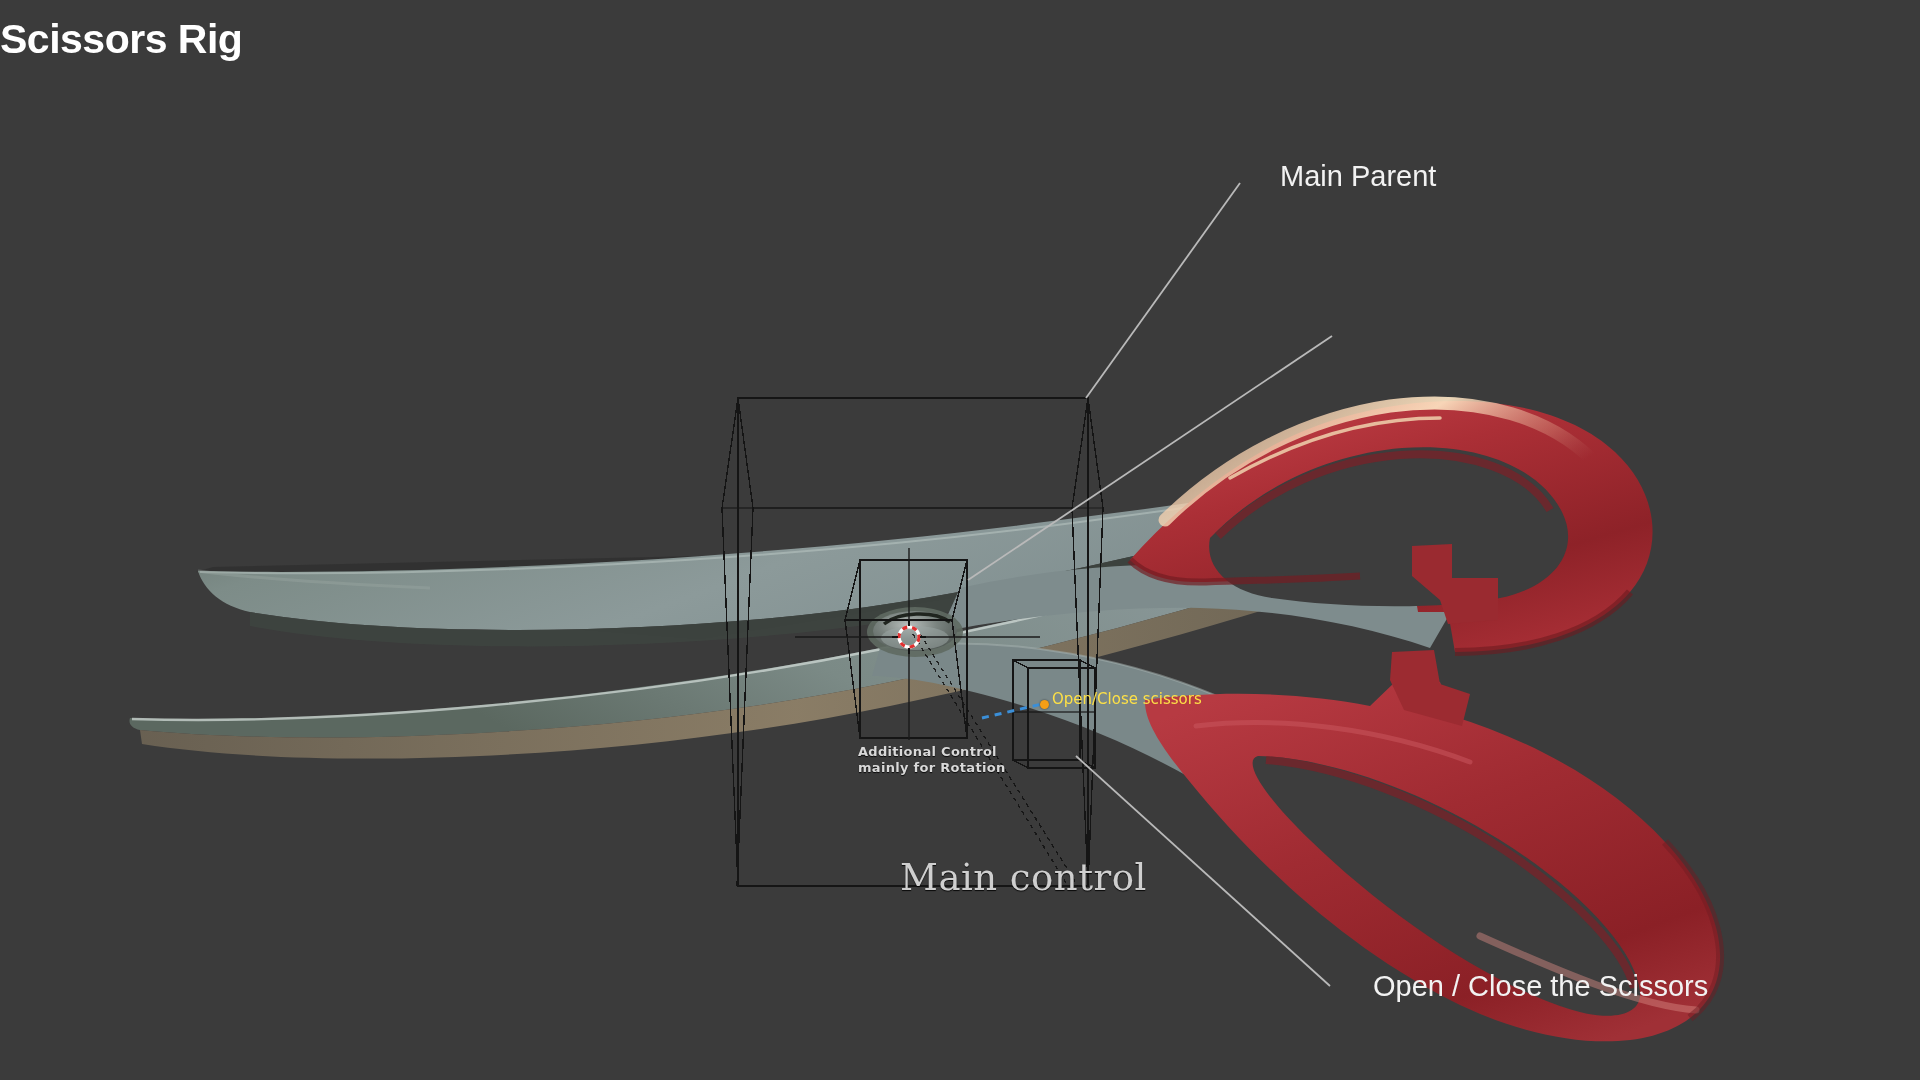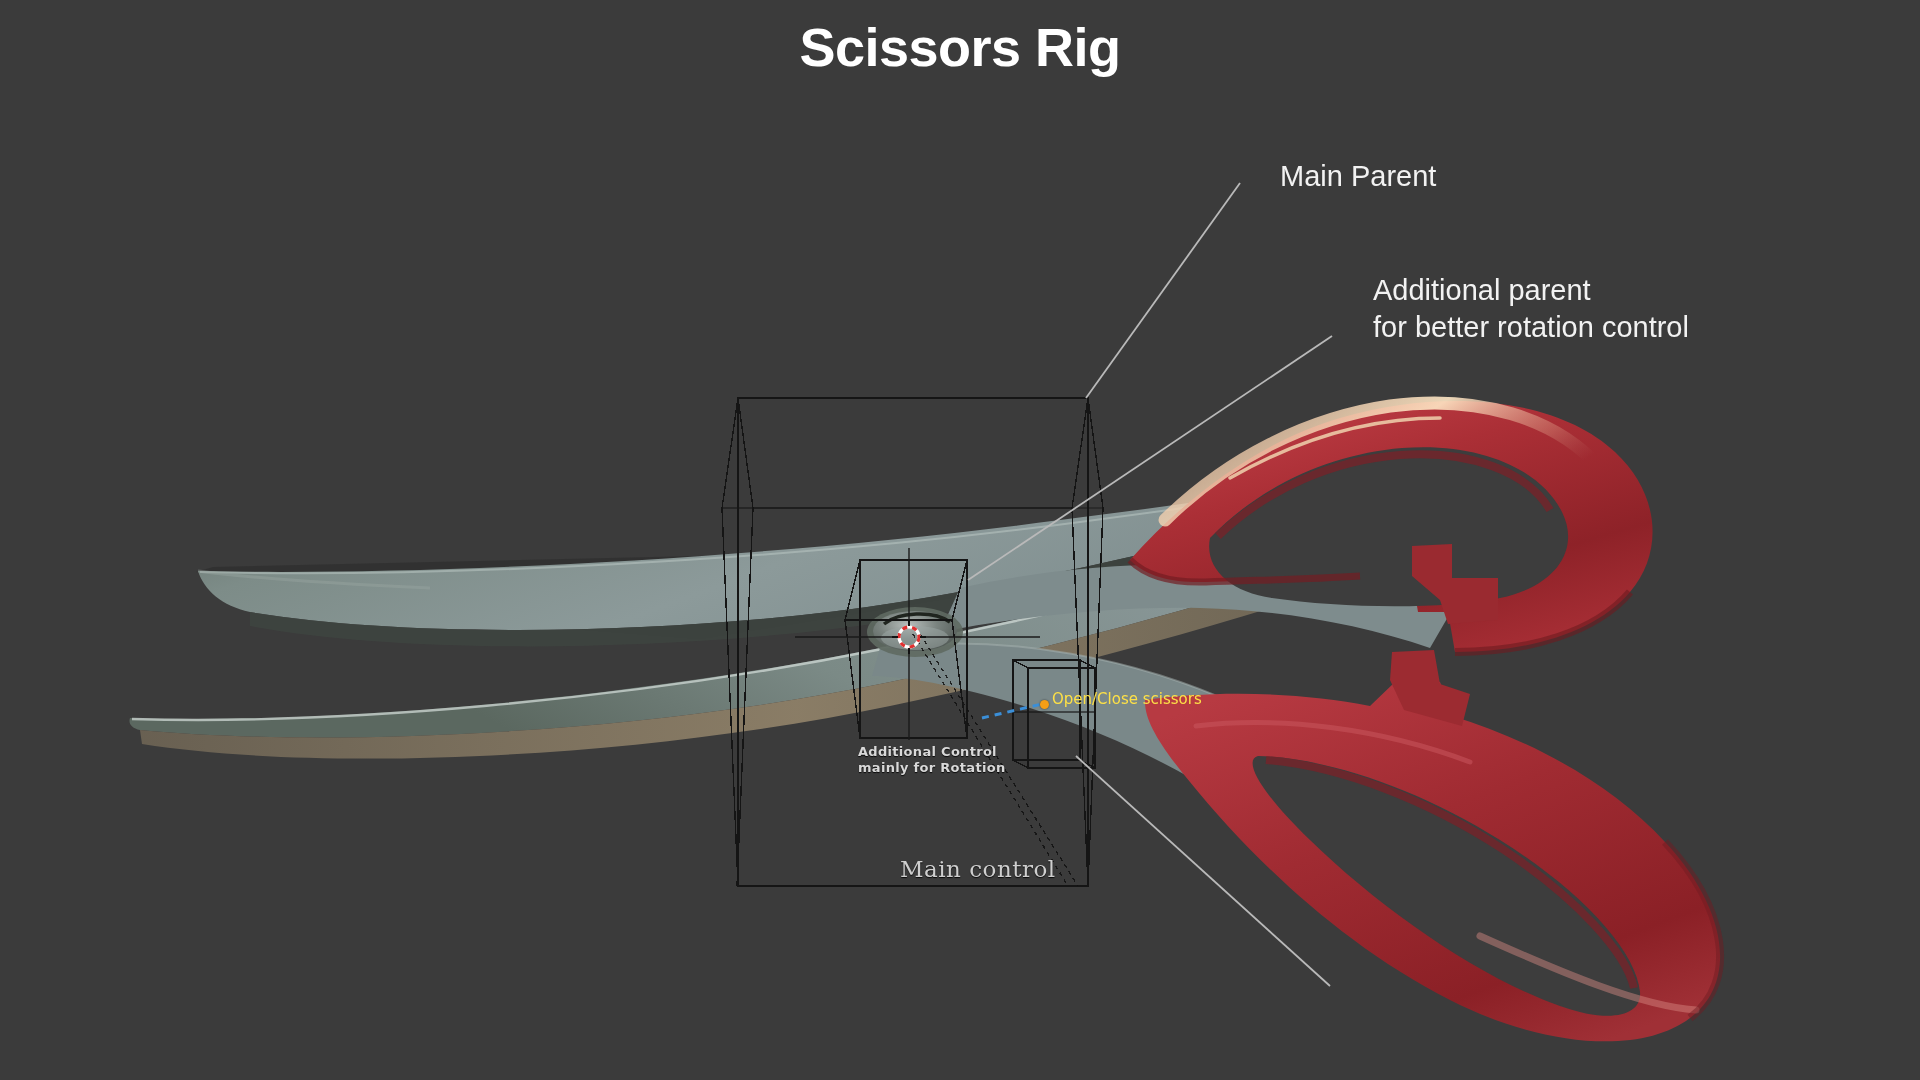--- a/index.html
+++ b/index.html
@@ -19,9 +19,9 @@
   #title {
     position:absolute;
     top:16px; left:0; width:1920px;
-    text-align:center;
+    text-align:left;
     color:#ffffff;
-    font-size:54px;
+    font-size:41px;
     font-weight:bold;
     letter-spacing:-0.5px;
     line-height:1.15;

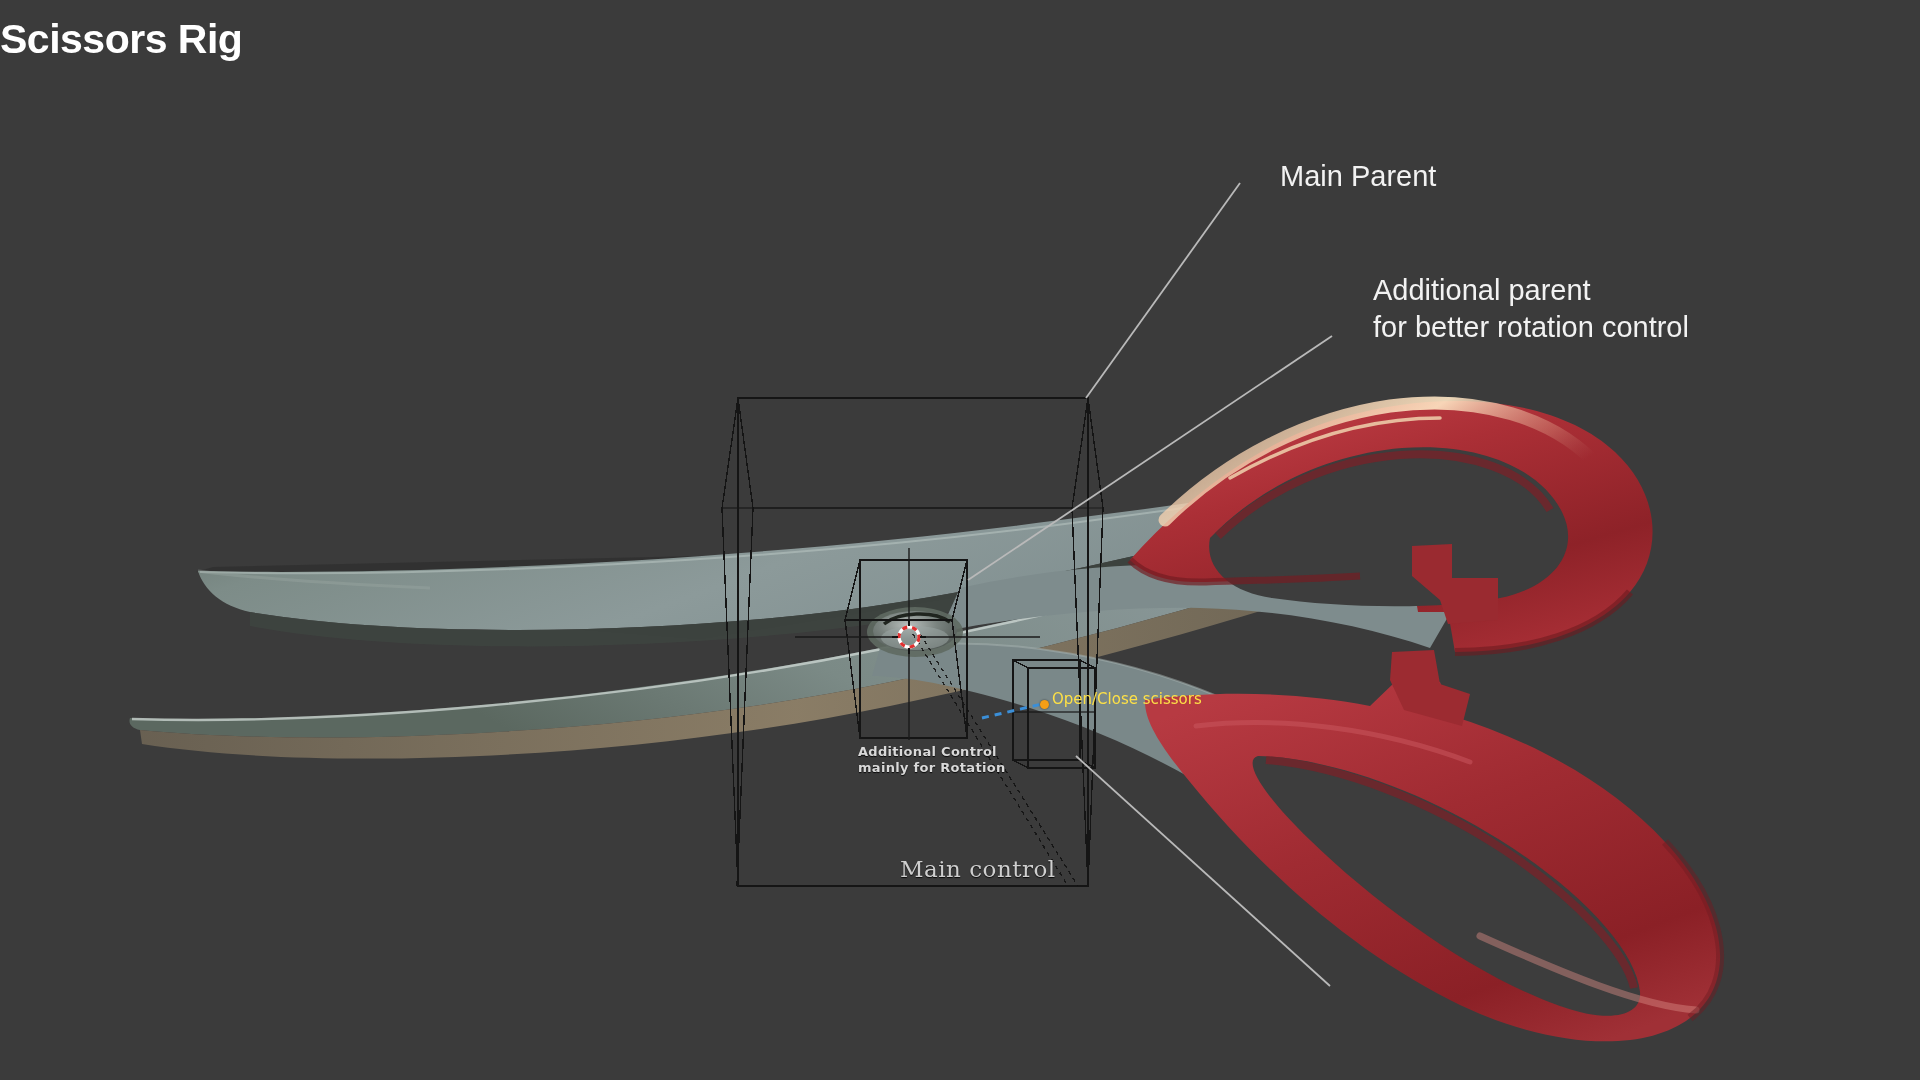--- a/index.html
+++ b/index.html
@@ -321,8 +321,6 @@
 
   <div class="annot" id="annot-main-parent">Main Parent</div>
 
-  <div class="annot" id="annot-additional">Additional parent
-for better rotation control</div>
 
 
 </div>

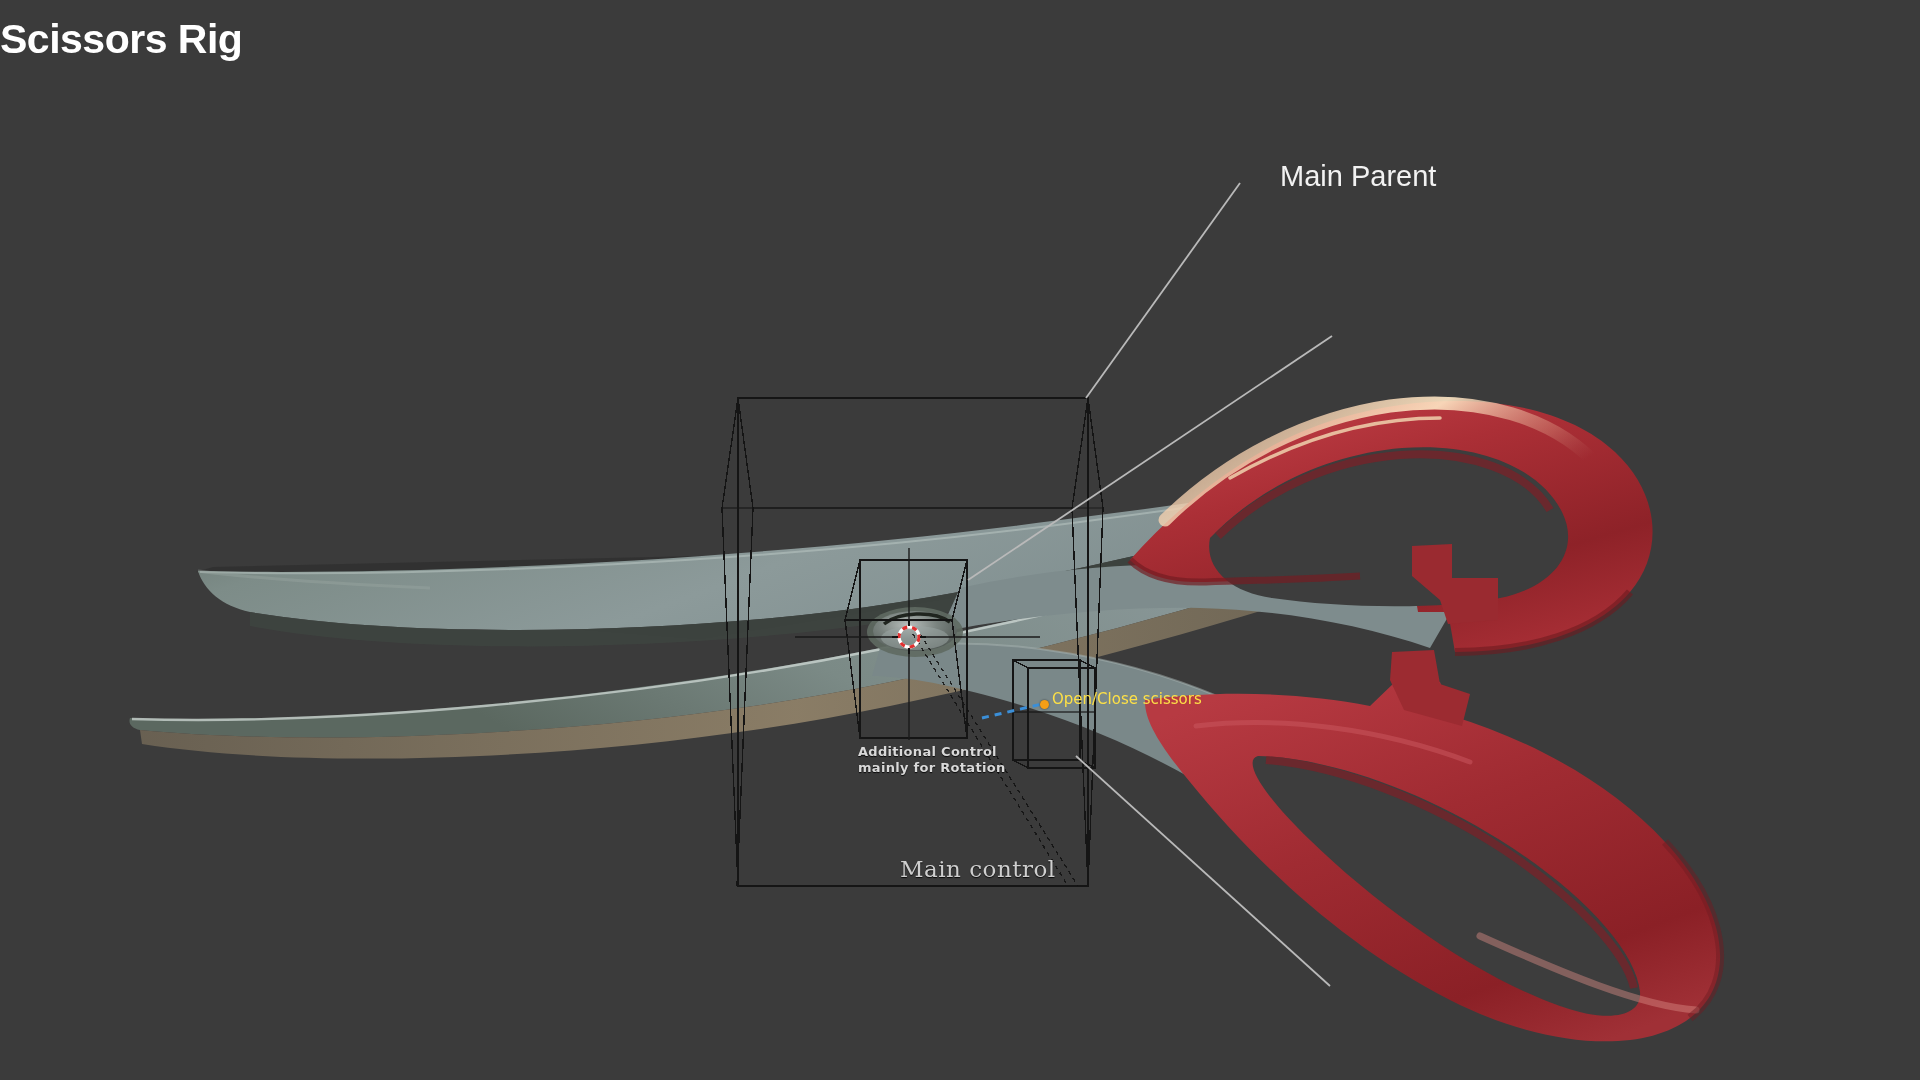--- a/index.html
+++ b/index.html
@@ -70,7 +70,7 @@
   }
   #lbl-main-control {
     left:900px; top:855px;
-    font-size:23px; color:#cfcfcf;
+    font-size:37px; color:#cfcfcf;
     letter-spacing:.5px;
     font-family:"DejaVu Serif", serif;
     font-weight:normal;

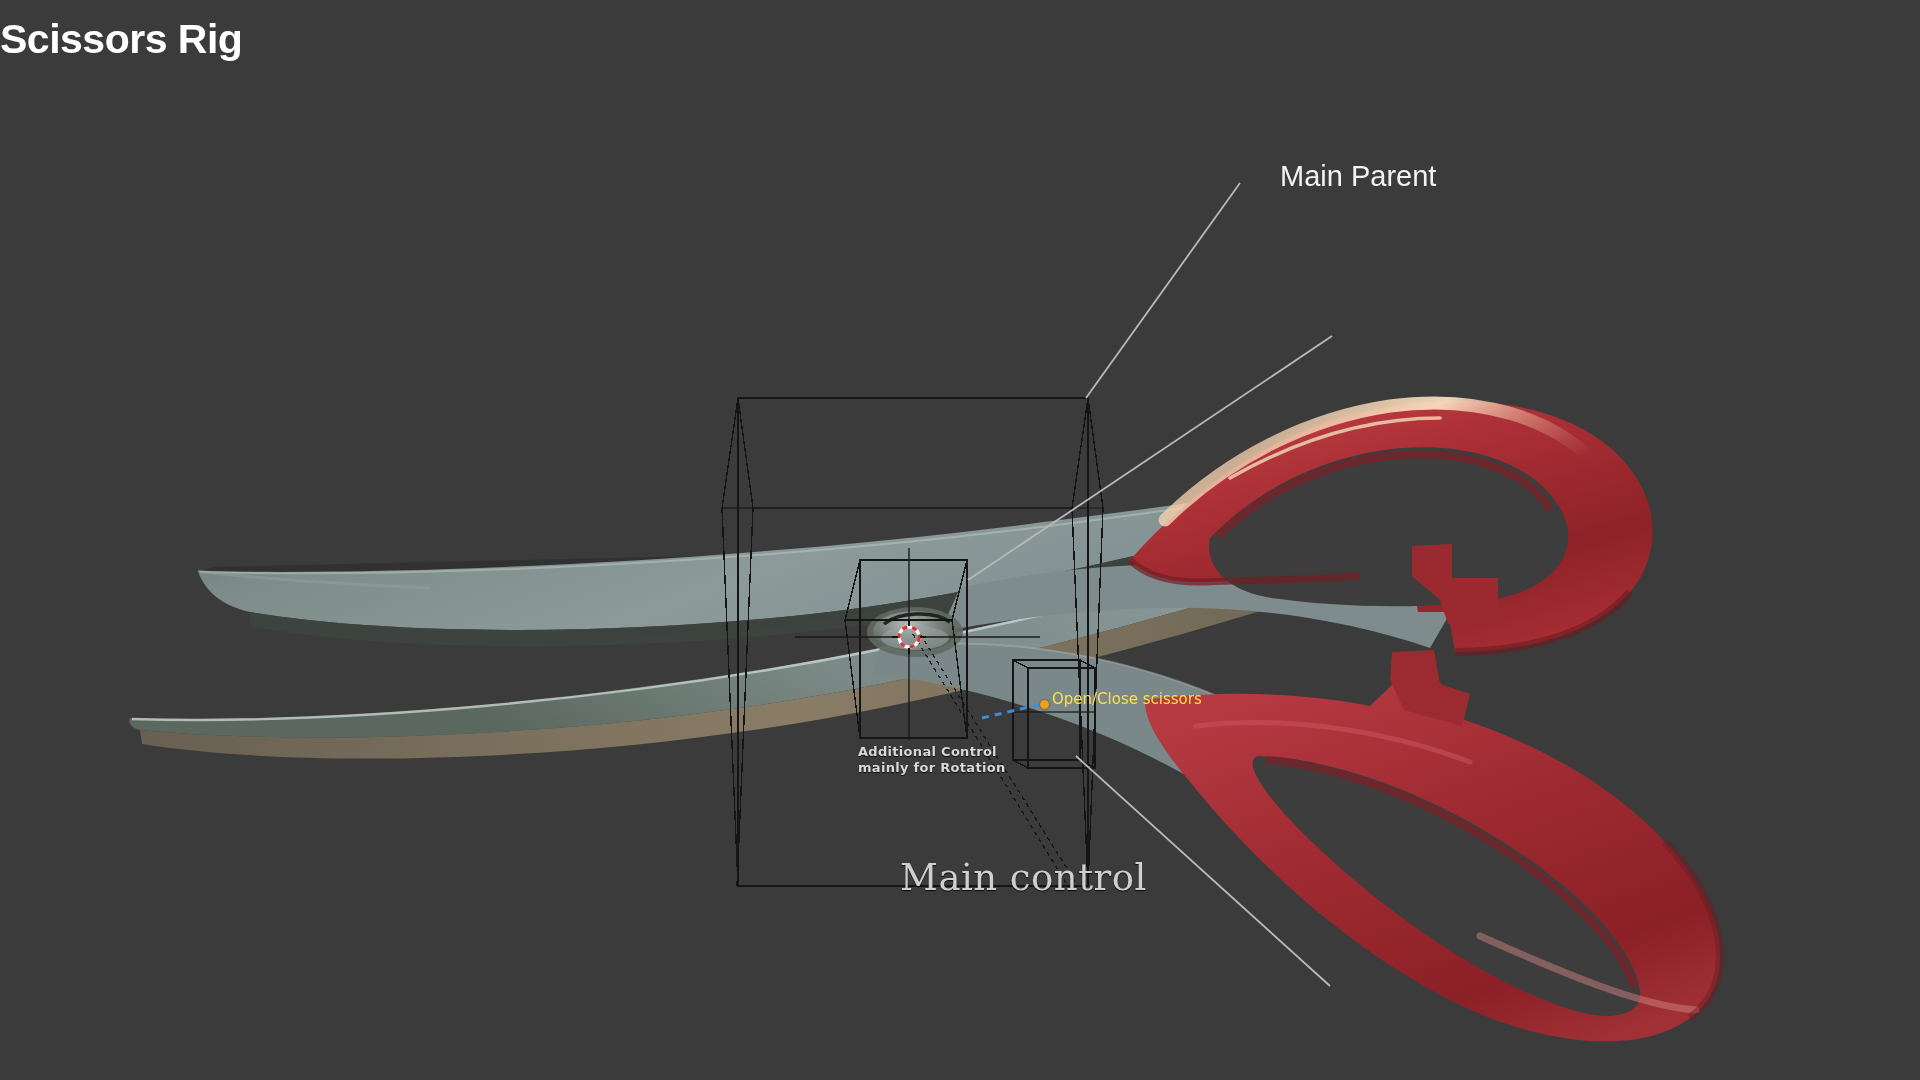--- a/index.html
+++ b/index.html
@@ -322,6 +322,7 @@
   <div class="annot" id="annot-main-parent">Main Parent</div>
 
 
+  <div class="annot" id="annot-openclose">Open / Close the Scissors</div>
 
 </div>
 

